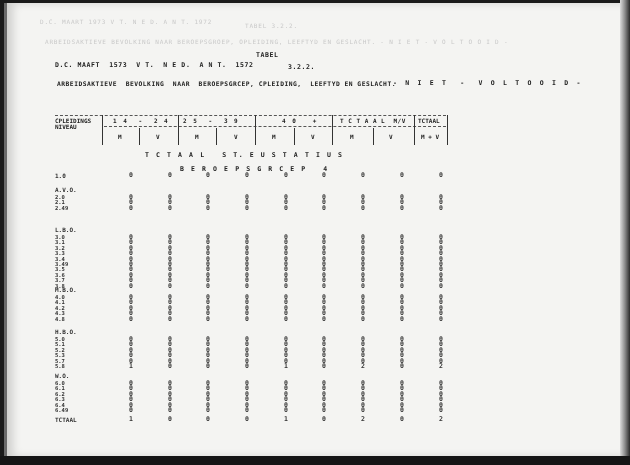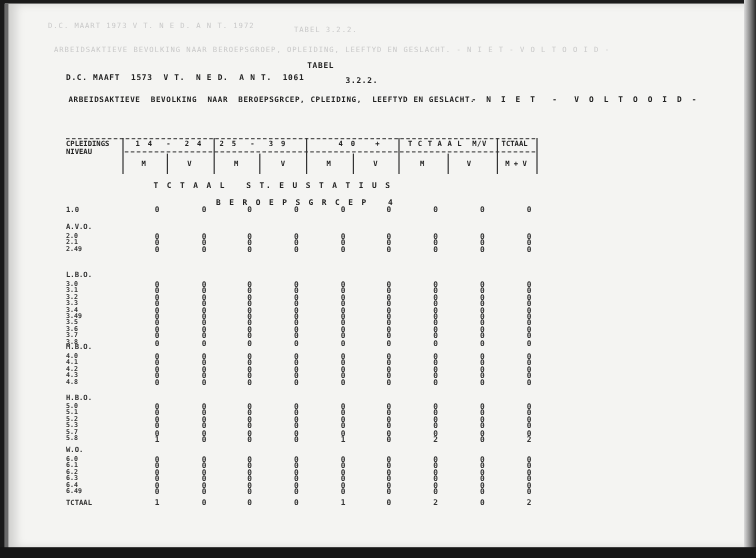--- a/index.html
+++ b/index.html
@@ -27,7 +27,7 @@
 <div class="ghost" style="left:245px;top:22px;">TABEL 3.2.2.</div>
 <div class="ghost" style="left:45px;top:38px;">ARBEIDSAKTIEVE BEVOLKING NAAR BEROEPSGROEP, OPLEIDING, LEEFTYD EN GESLACHT. - N I E T - V O L T O O I D -</div>
 
-<div class="t" style="left:55px;top:62px;">D.C. MAAFT  1573  V T.  N E D.  A N T.  1061</div>
+<div class="t" style="left:55px;top:62px;">D.C. MAAFT  1573  V T.  N E D.  A N T.  1572</div>
 <div class="t" style="left:256px;top:52px;">TABEL</div>
 <div class="t" style="left:288px;top:64px;">3.2.2.</div>
 <div class="t" style="left:57px;top:80px;font-size:6.3px;letter-spacing:0.5px;">ARBEIDSAKTIEVE  BEVOLKING  NAAR  BEROEPSGRCEP, CPLEIDING,  LEEFTYD EN GESLACHT.</div>

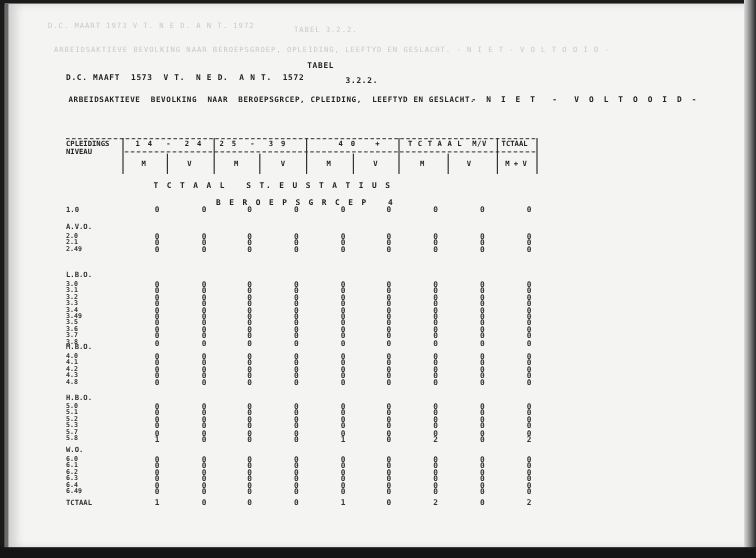--- a/index.html
+++ b/index.html
@@ -64,7 +64,7 @@
 <div class="hdr" style="left:389px;top:133px;">V</div>
 <div class="hdr" style="left:421px;top:133px;">M + V</div>
 
-<div class="t" style="left:128px;top:152px;letter-spacing:1.6px;">T C T A A L   S T. E U S T A T I U S</div>
+<div class="t" style="left:145px;top:152px;letter-spacing:1.6px;">T C T A A L   S T. E U S T A T I U S</div>
 <div class="t" style="left:180px;top:166px;letter-spacing:1.6px;">B E R O E P S G R C E P   4</div>
 
 <div id="body">

